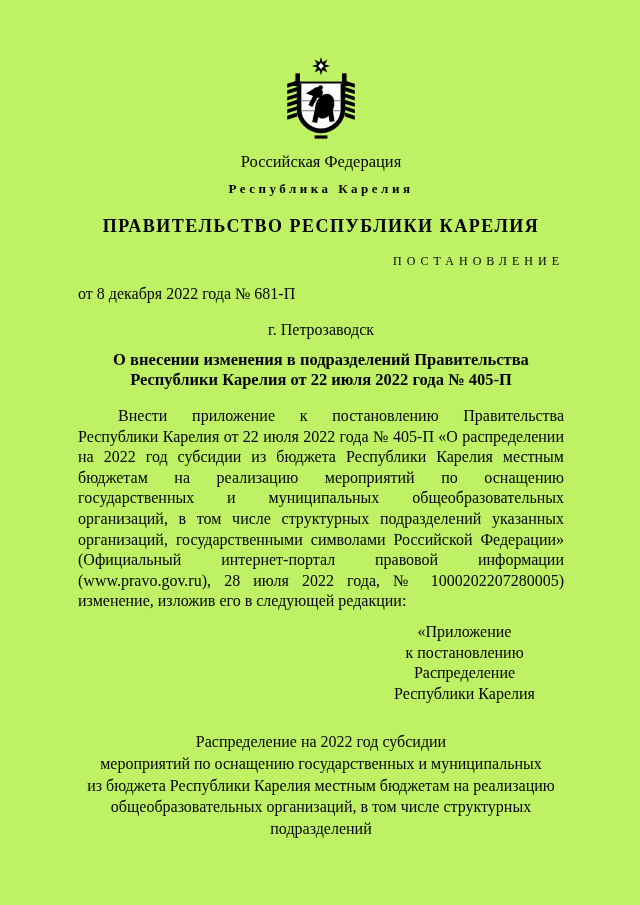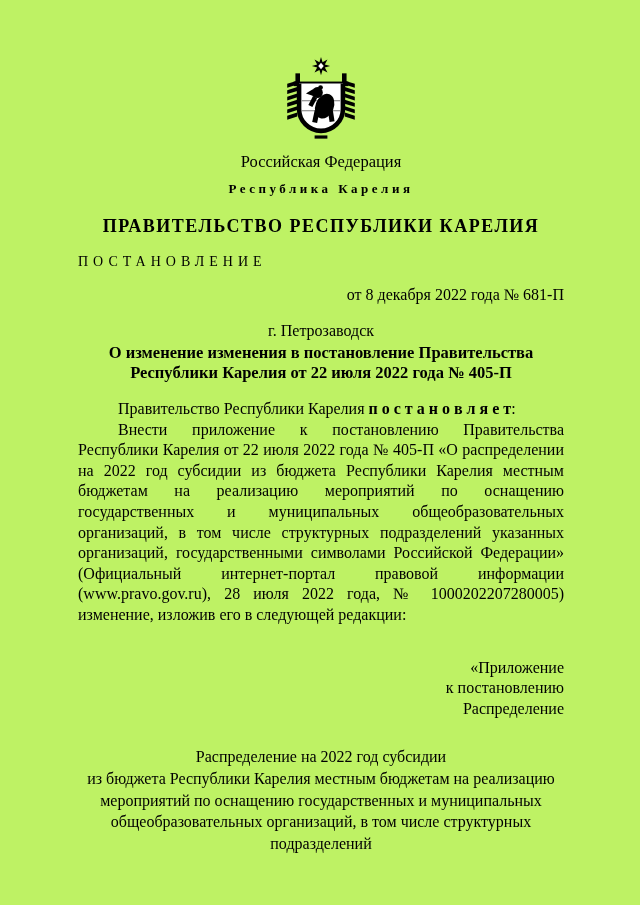--- a/index.html
+++ b/index.html
@@ -43,8 +43,8 @@
     margin-bottom: 17px;
   }
   .doctype {
-    text-align: left;
-    font-size: 14px;
+    text-align: right;
+    font-size: 12px;
     letter-spacing: 5px;
     margin-bottom: 16px;
   }

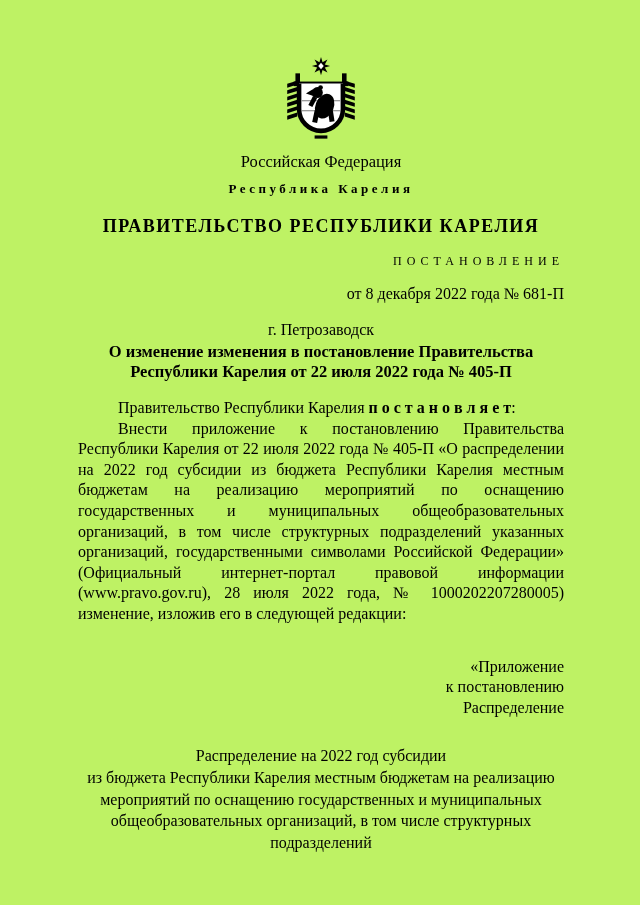--- a/index.html
+++ b/index.html
@@ -49,7 +49,7 @@
     margin-bottom: 16px;
   }
   .dateline {
-    text-align: right;
+    text-align: left;
     font-size: 16px;
     margin-bottom: 18px;
   }

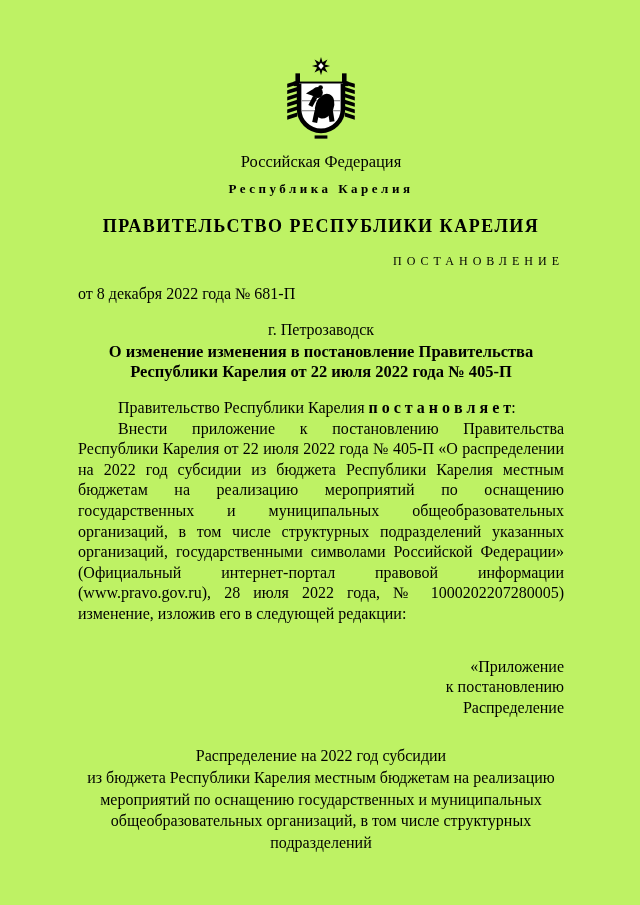--- a/index.html
+++ b/index.html
@@ -56,7 +56,7 @@
   .city {
     text-align: center;
     font-size: 16px;
-    margin-bottom: 3px;
+    margin-bottom: 11px;
   }
   .doc-title {
     text-align: center;

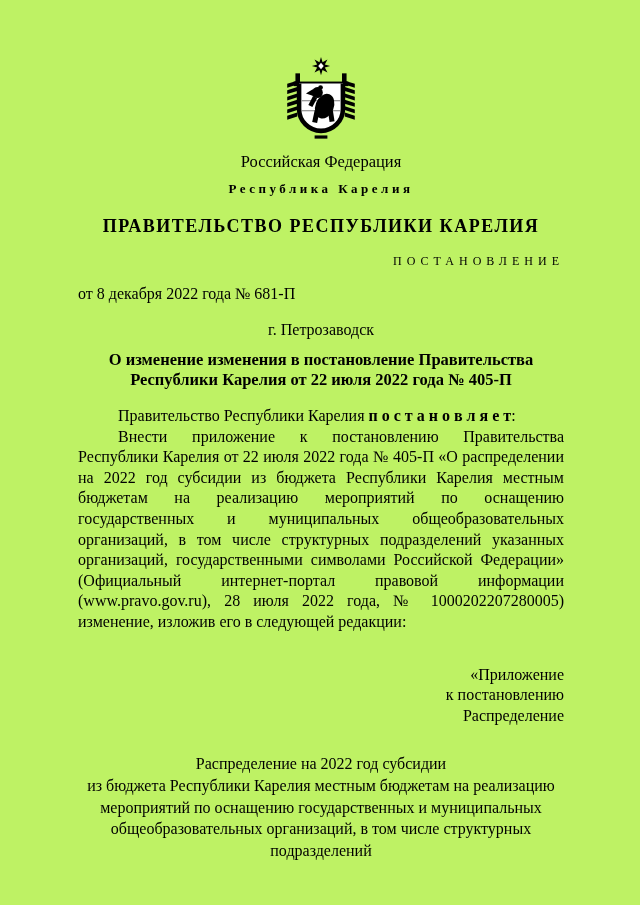--- a/index.html
+++ b/index.html
@@ -136,7 +136,7 @@
   <div class="city">г. Петрозаводск</div>
 
   <div class="doc-title">
-    <div>О изменение изменения в постановление Правительства</div>
+    <div>О внесении изменения в подразделений Правительства</div>
     <div>Республики Карелия от 22 июля 2022 года № 405-П</div>
   </div>
 

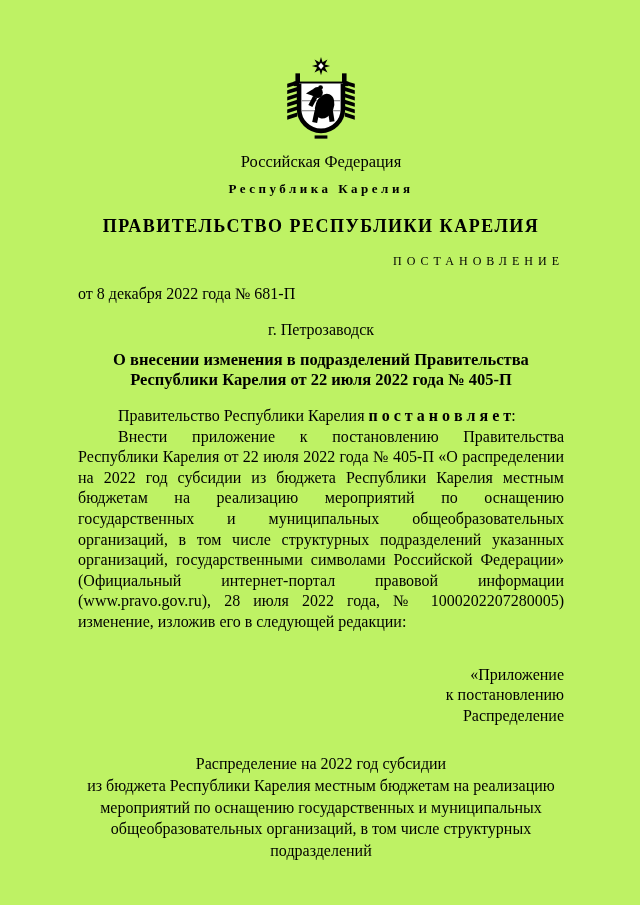--- a/index.html
+++ b/index.html
@@ -140,7 +140,6 @@
     <div>Республики Карелия от 22 июля 2022 года № 405-П</div>
   </div>
 
-  <p class="para"><span>Правительство Республики Карелия </span><span class="bold-spaced">п о с т а н о в л я е т</span><span>:</span></p>
 
   <p class="para">Внести приложение к постановлению Правительства Республики Карелия от 22 июля 2022 года № 405-П «О распределении на 2022 год субсидии из бюджета Республики Карелия местным бюджетам на реализацию мероприятий по оснащению государственных и муниципальных общеобразовательных организаций, в том числе структурных подразделений указанных организаций, государственными символами Российской Федерации» (Официальный интернет-портал правовой информации (www.pravo.gov.ru), 28 июля 2022 года, № 1000202207280005) изменение, изложив  его в следующей редакции:</p>
 

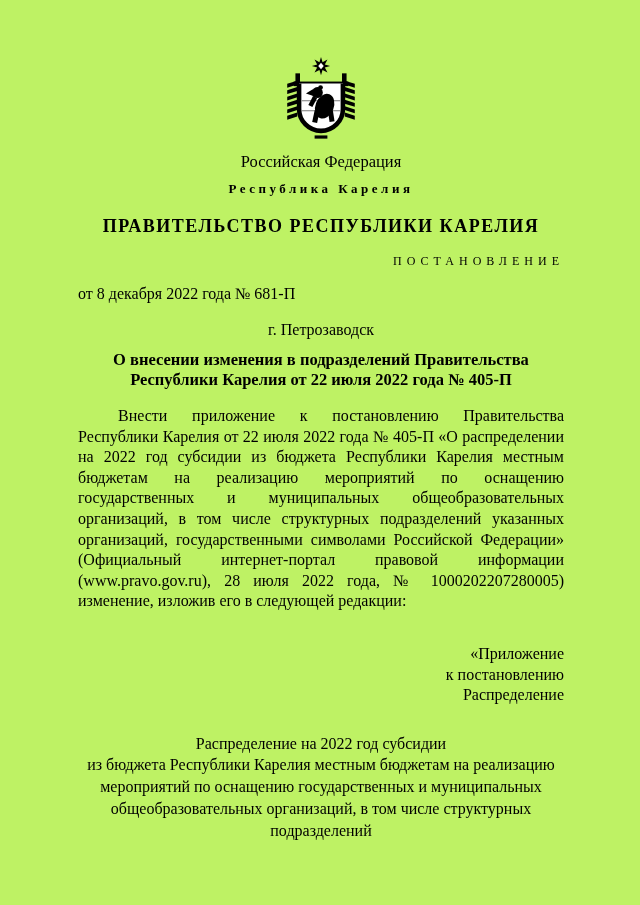--- a/index.html
+++ b/index.html
@@ -76,11 +76,11 @@
     font-weight: bold;
   }
   .appendix {
-    margin-top: 32px;
+    margin-top: 10px;
     margin-left: 287px;
     font-size: 16px;
     line-height: 20.6px;
-    text-align: right;
+    text-align: center;
   }
   .distribution {
     margin-top: 27px;

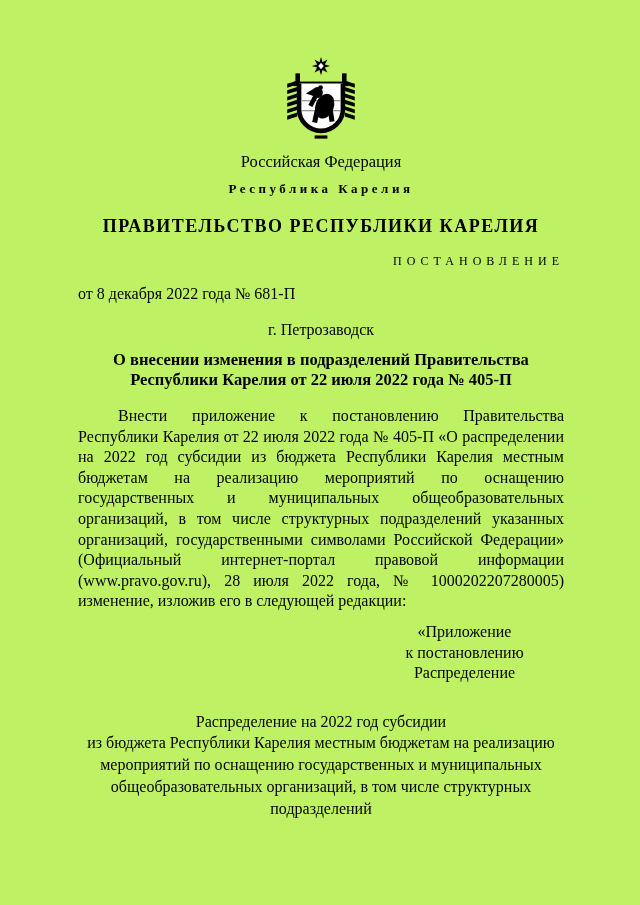--- a/index.html
+++ b/index.html
@@ -146,6 +146,7 @@
   <div class="appendix">
     <div>«Приложение</div>
     <div>к постановлению Распределение</div>
+    <div>Республики Карелия</div>
   </div>
 
   <div class="distribution">

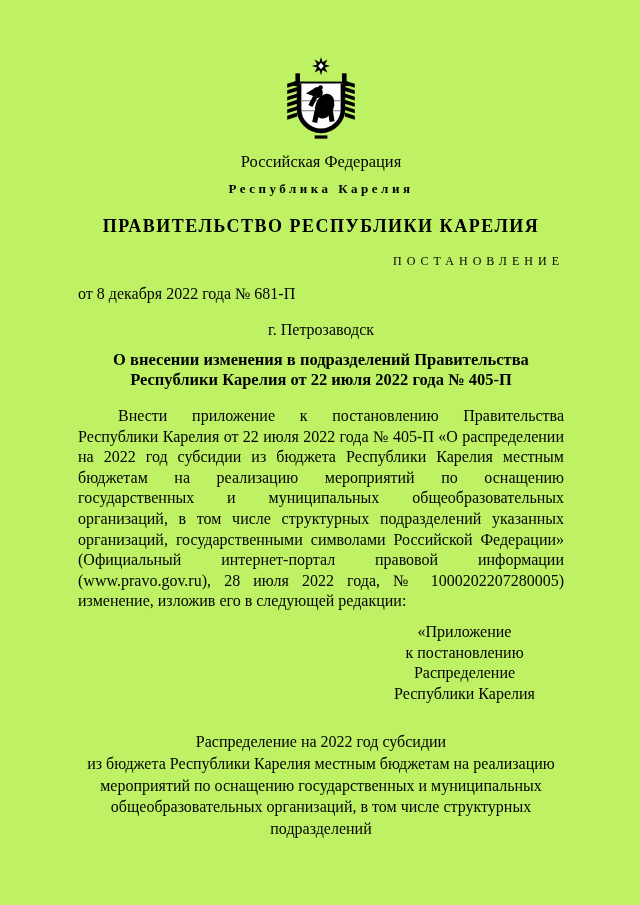--- a/index.html
+++ b/index.html
@@ -151,8 +151,8 @@
 
   <div class="distribution">
     <div>Распределение на 2022 год субсидии</div>
+    <div>мероприятий по оснащению государственных и муниципальных</div>
     <div>из бюджета Республики Карелия местным бюджетам на реализацию</div>
-    <div>мероприятий по оснащению государственных и муниципальных</div>
     <div>общеобразовательных организаций, в том числе структурных подразделений</div>
 
   </div>

